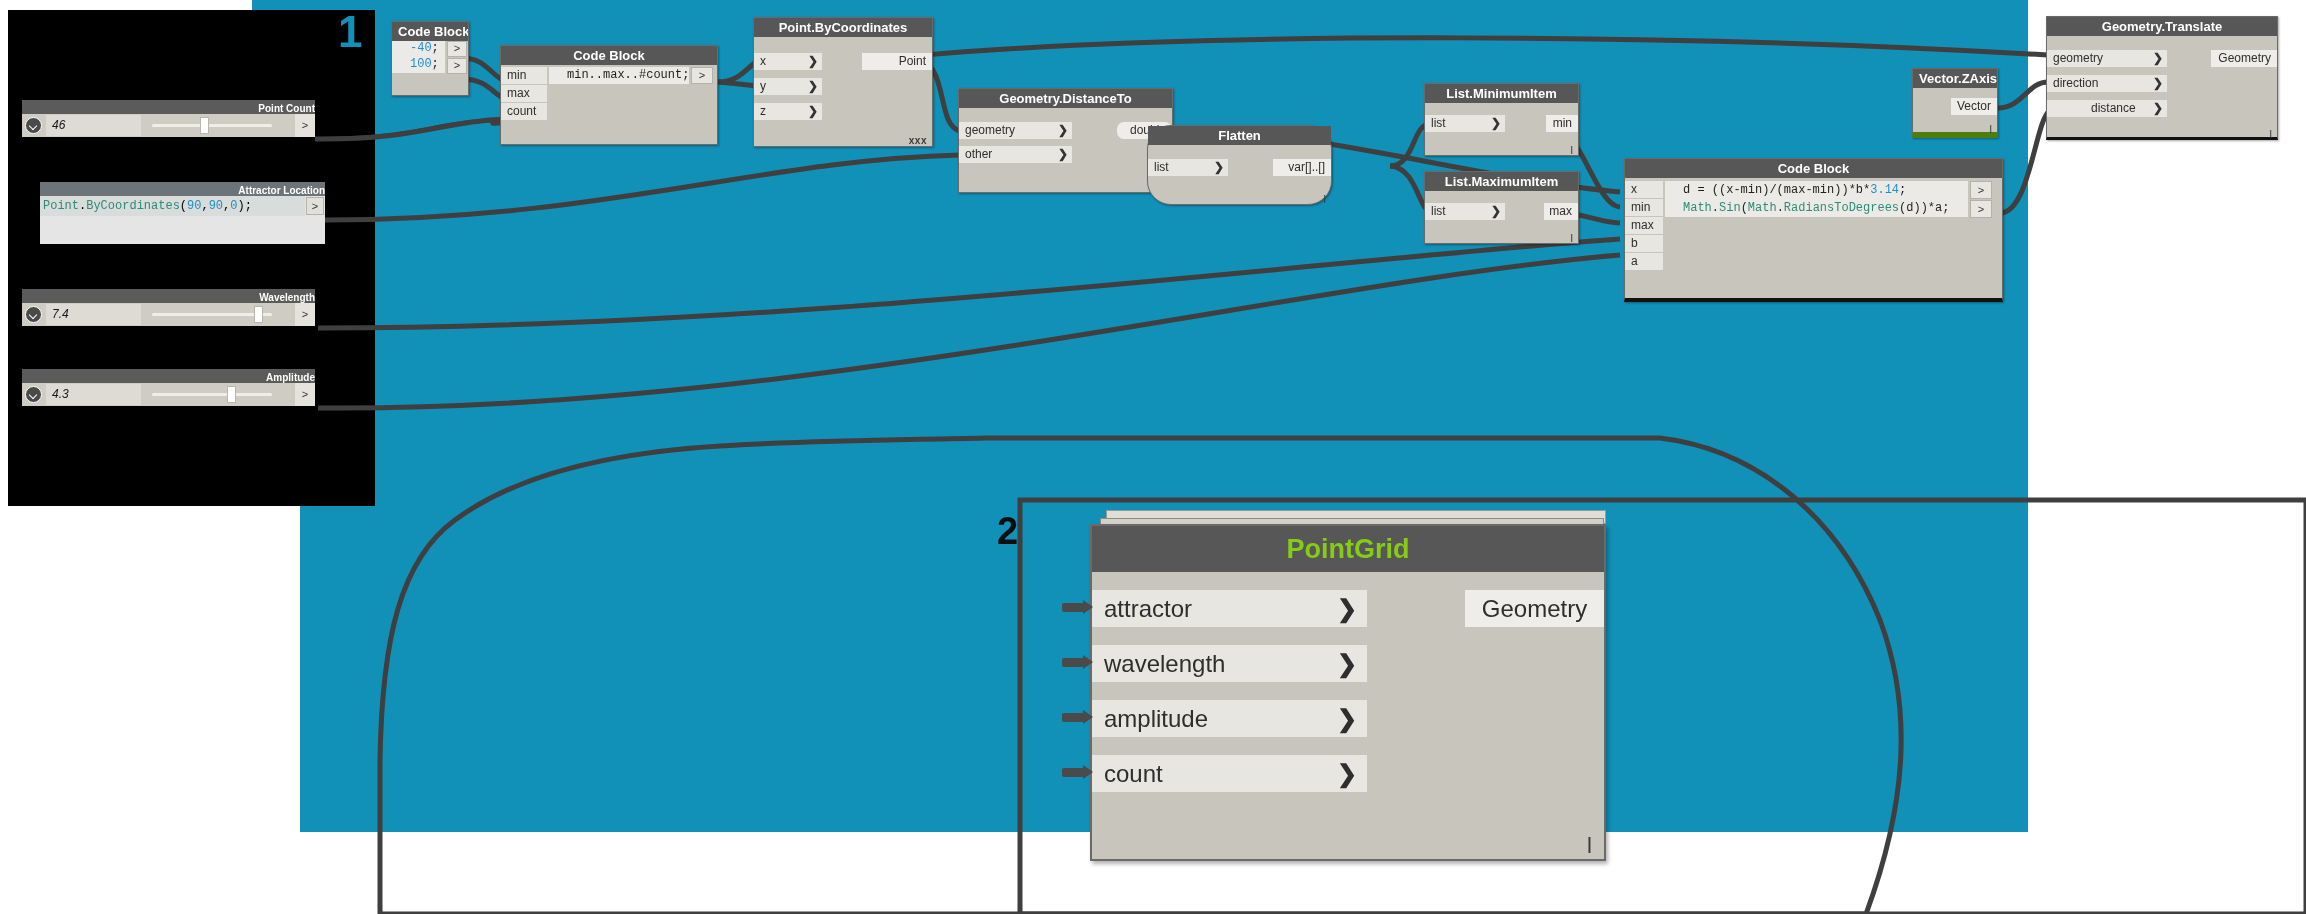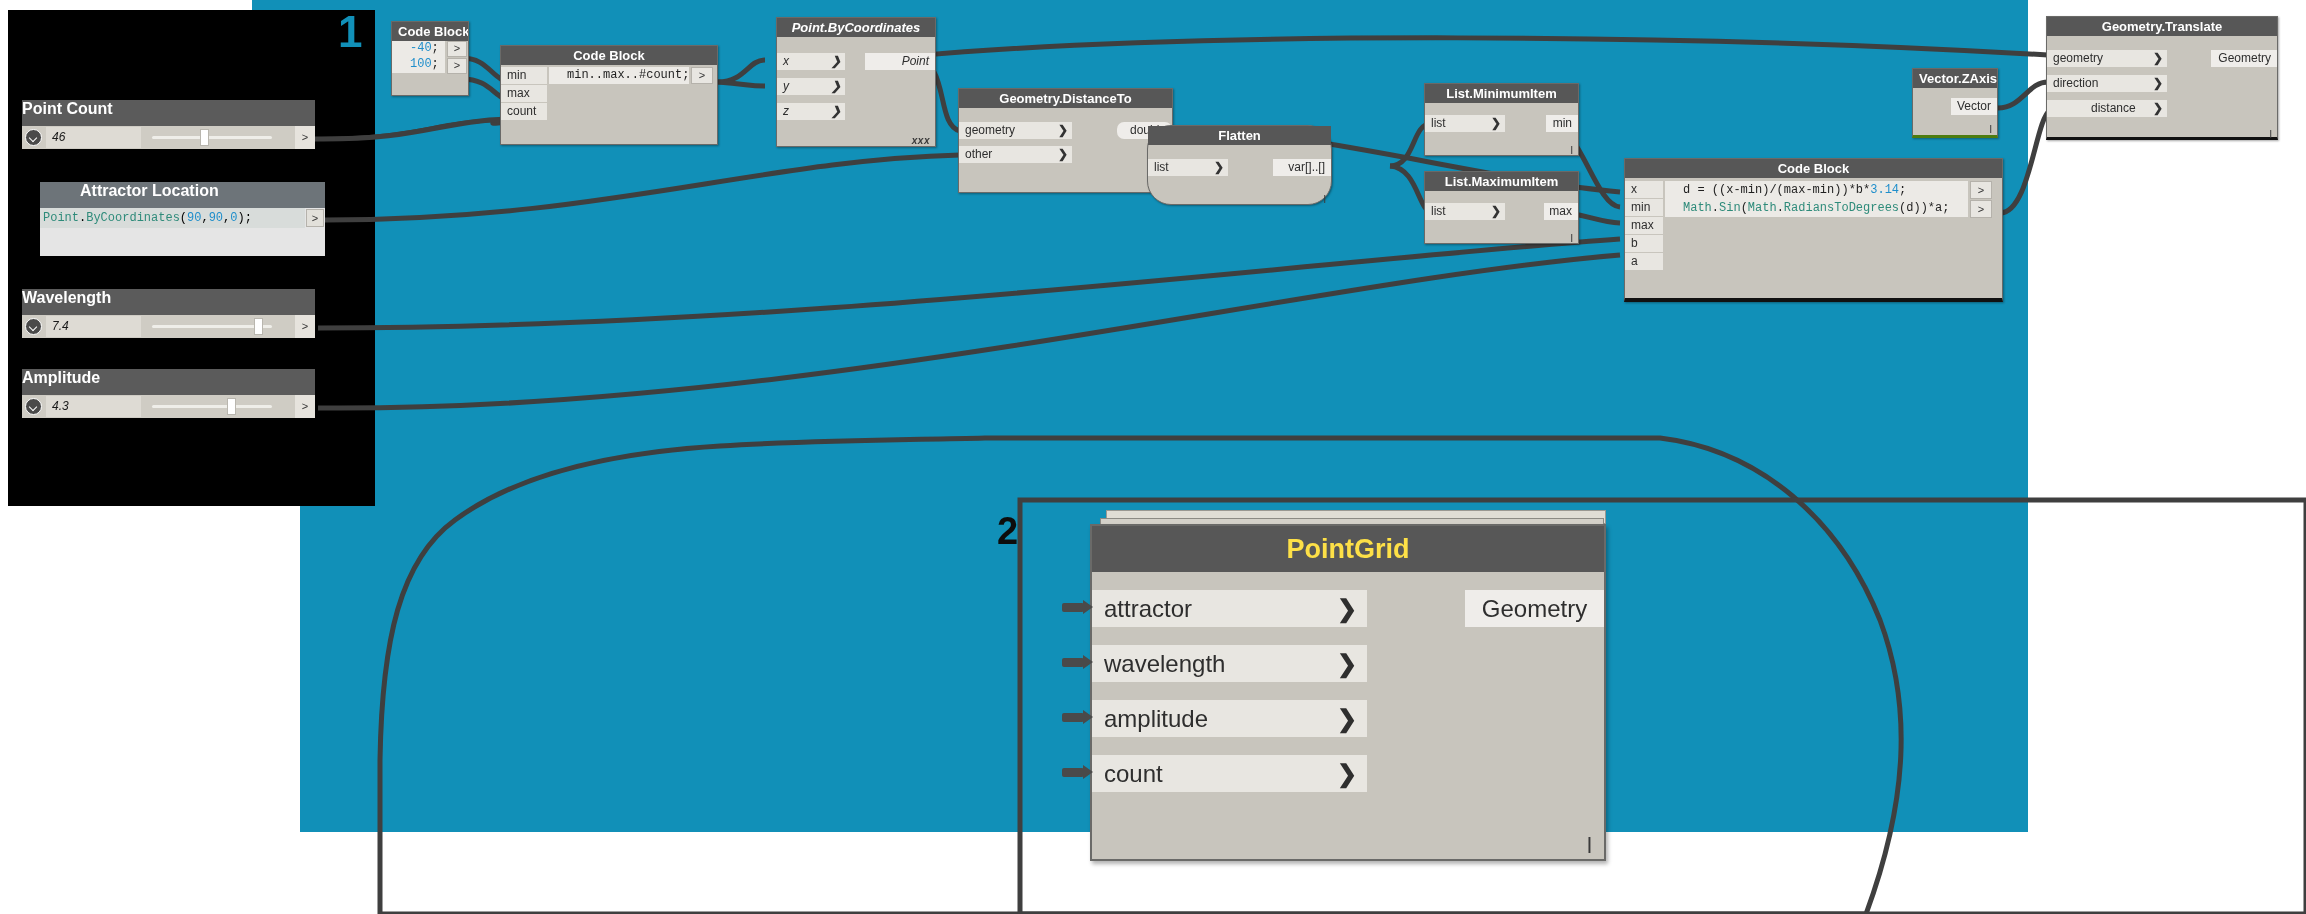--- a/index.html
+++ b/index.html
@@ -457,7 +457,7 @@
     </div>
   </div>
 
-  <div class="node" style="left:776px; top:17px; width:160px; height:130px;font-style:italic;">
+  <div class="node" style="left:753px; top:17px; width:180px; height:130px;">
     <div class="title">Point.ByCoordinates</div>
     <div class="body" style="height:110px;">
       <div class="port" style="left:0; top:16px; width:68px;">

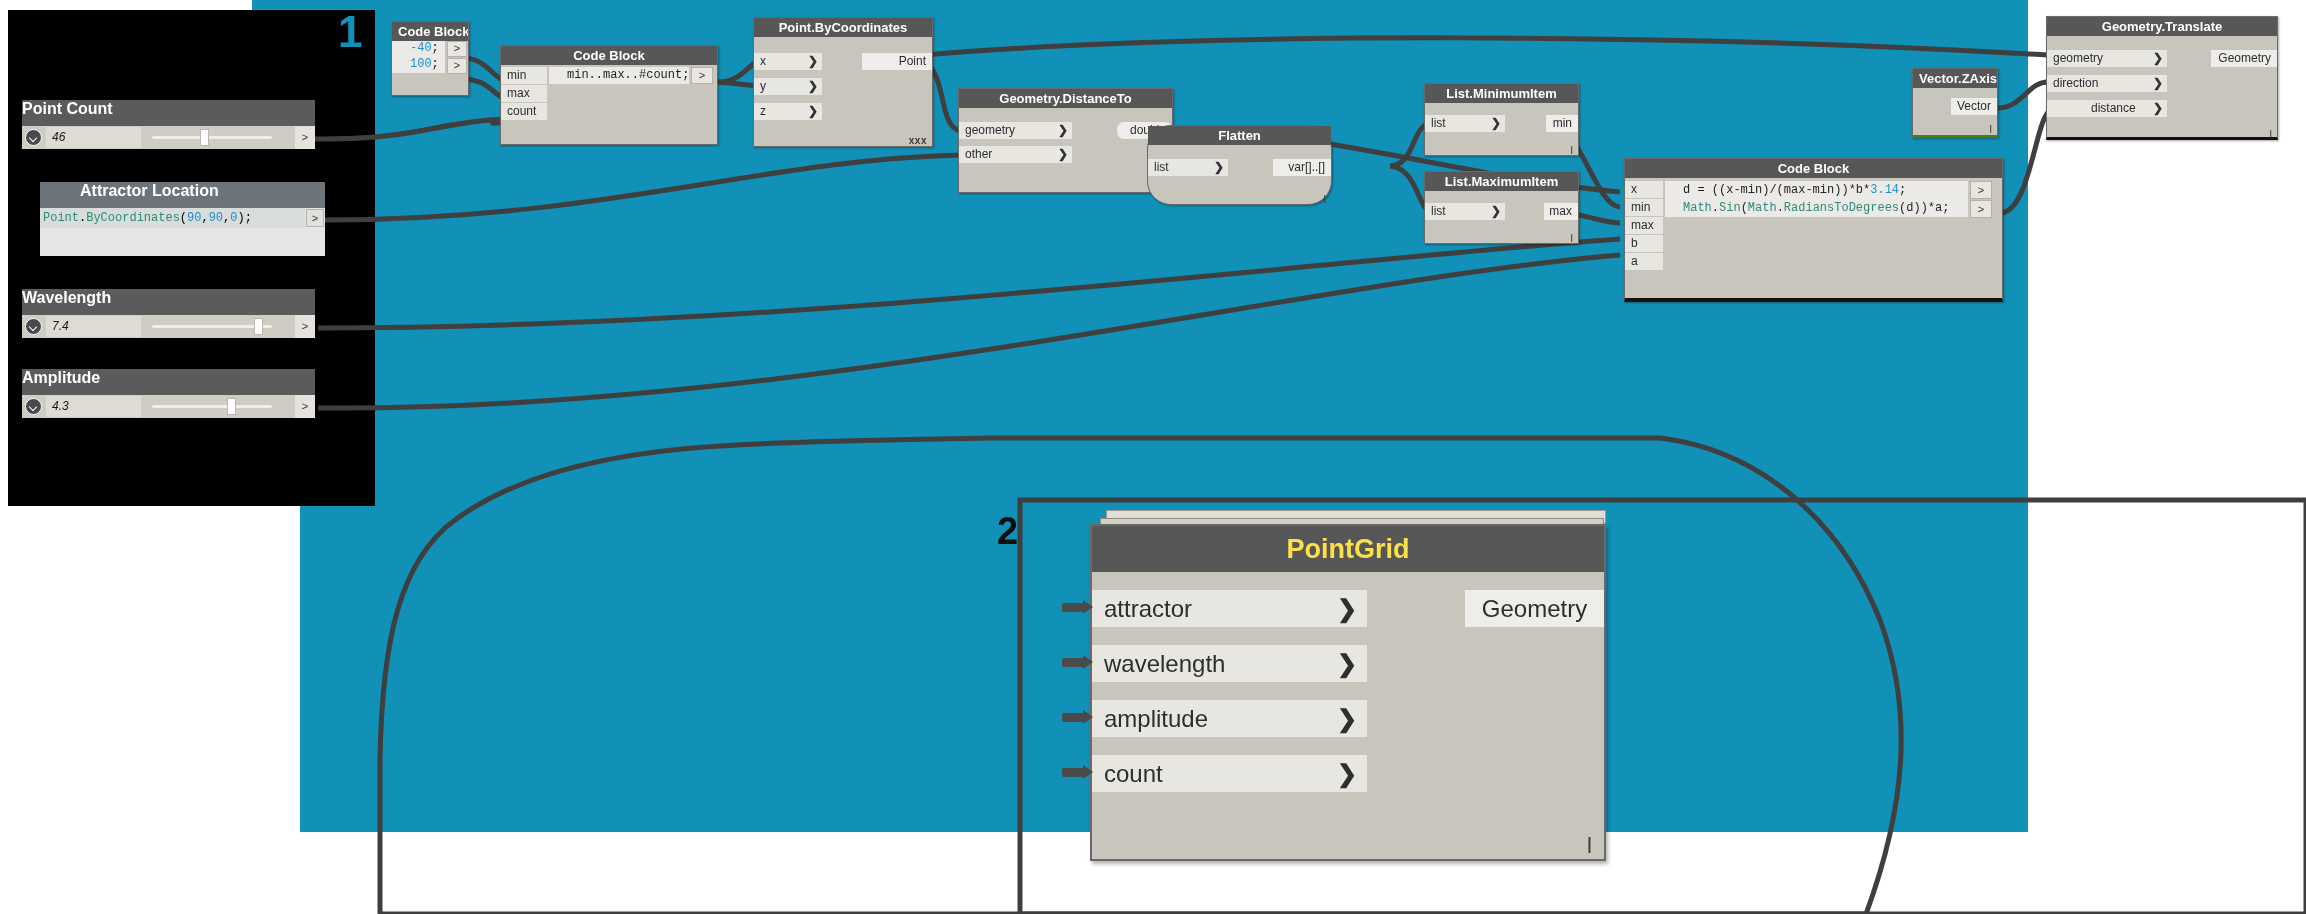--- a/index.html
+++ b/index.html
@@ -539,7 +539,7 @@
     </div>
   </div>
 
-  <div class="node" style="left:1912px; top:68px; width:86px; height:70px; border-bottom:3px solid #4d7c0f;">
+  <div class="node" style="left:1912px; top:68px; width:86px; height:70px; border-bottom:6px solid #4d7c0f;">
     <div class="title left">Vector.ZAxis</div>
     <div class="body" style="height:47px;">
       <div class="outport" style="right:0; top:10px; width:46px;">Vector</div>

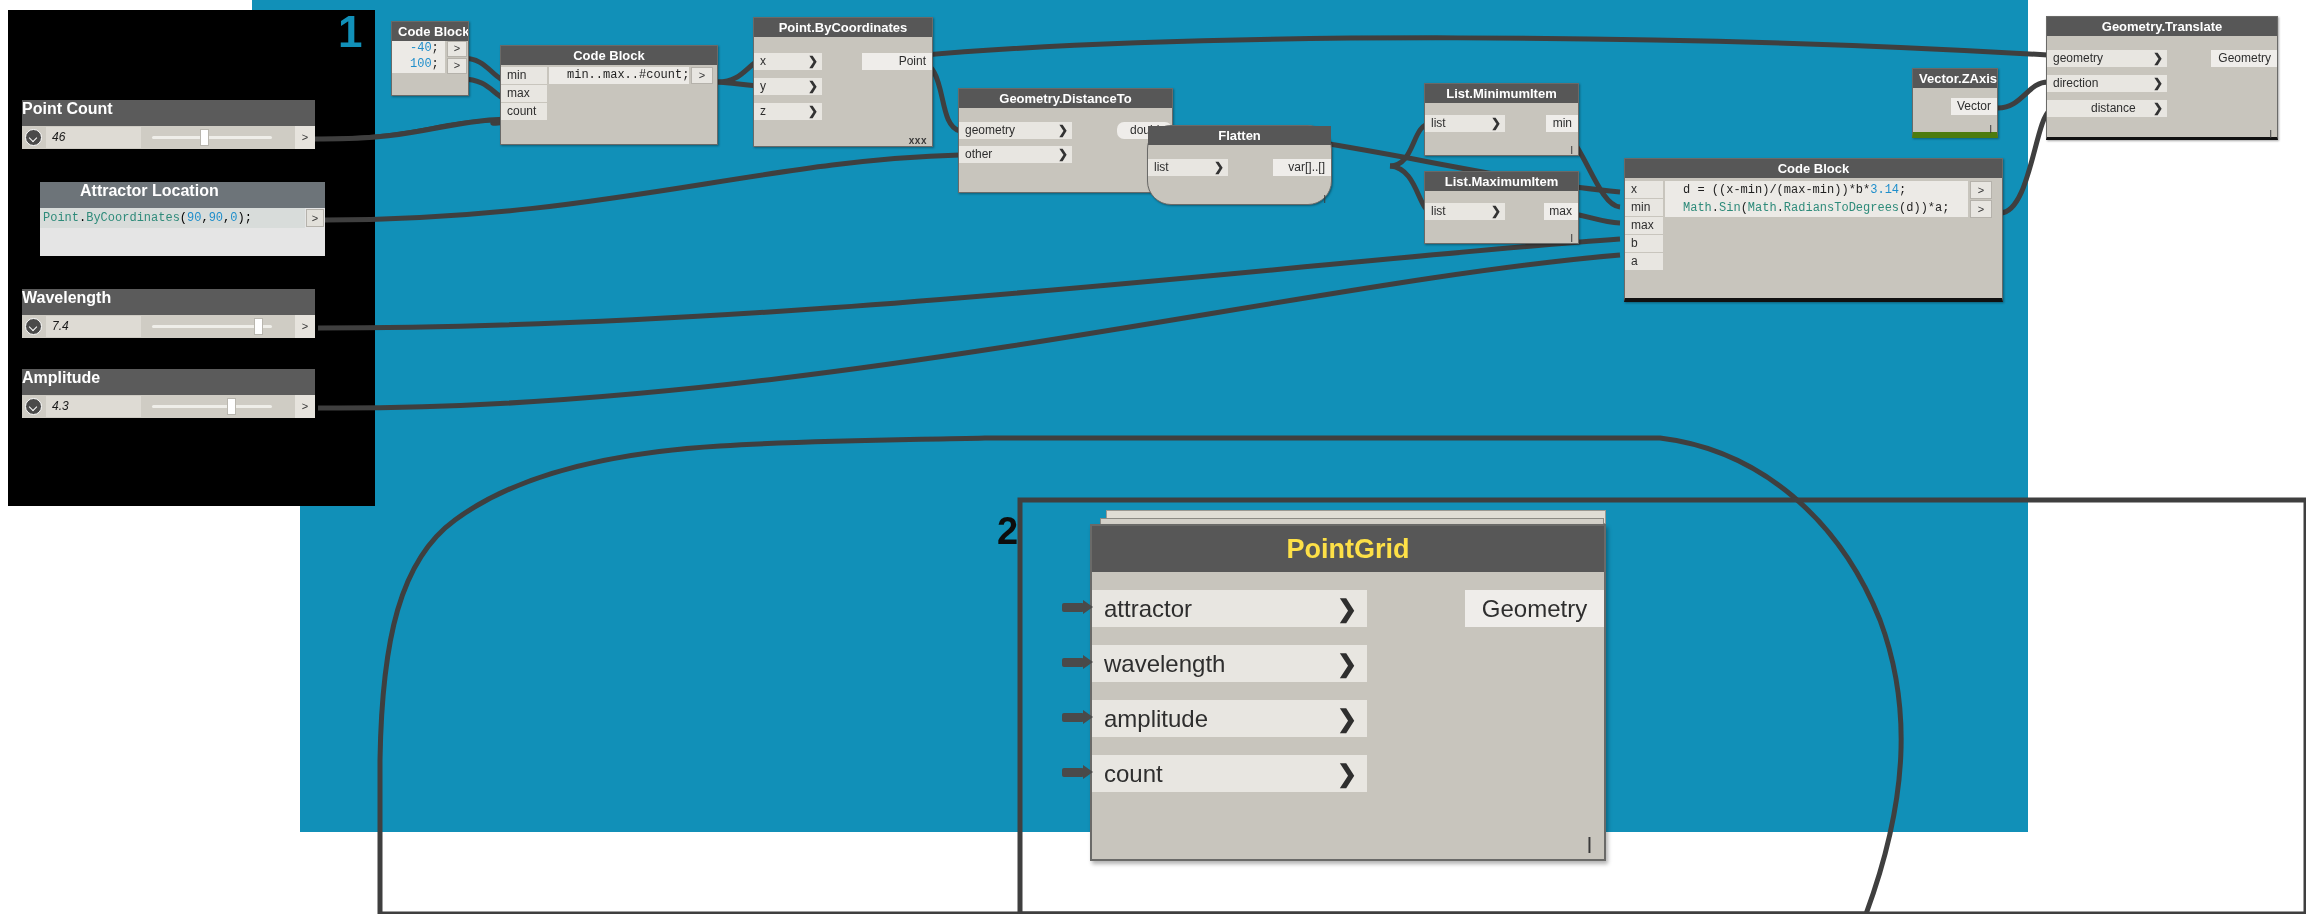--- a/index.html
+++ b/index.html
@@ -140,11 +140,11 @@
   .widget .wtitle {
     background: #5b5b5b;
     color: #ffffff;
-    font-size: 16px;
-    font-weight: bold;
-    text-align: left;
+    font-size: 10px;
+    font-weight: bold;
+    text-align: right;
     line-height: 18px;
-    height: 26px;
+    height: 14px;
   }
   .widget .wbody {
     position: relative;

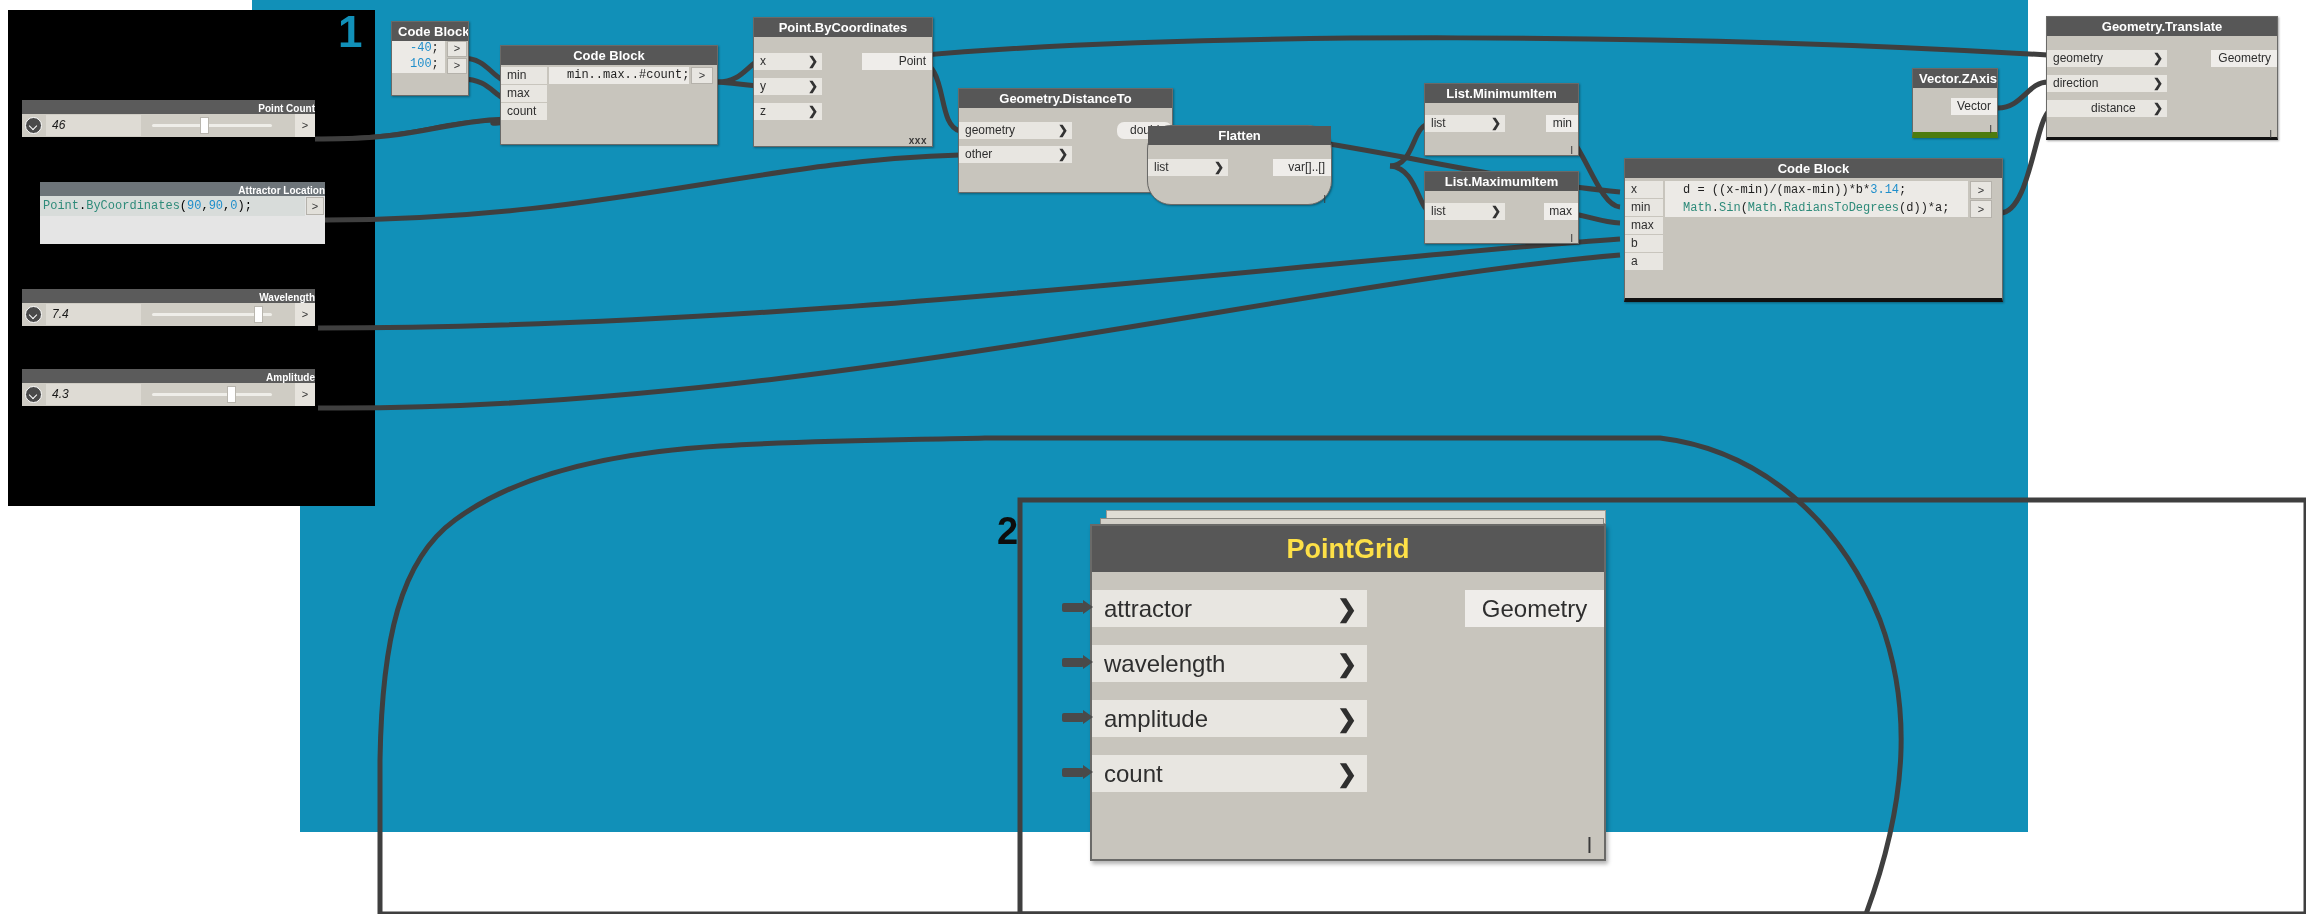--- a/index.html
+++ b/index.html
@@ -260,7 +260,7 @@
   }
   .pg .pgtitle {
     background: #575757;
-    color: #fde047;
+    color: #84cc16;
     font-size: 27px;
     font-weight: bold;
     text-align: center;

